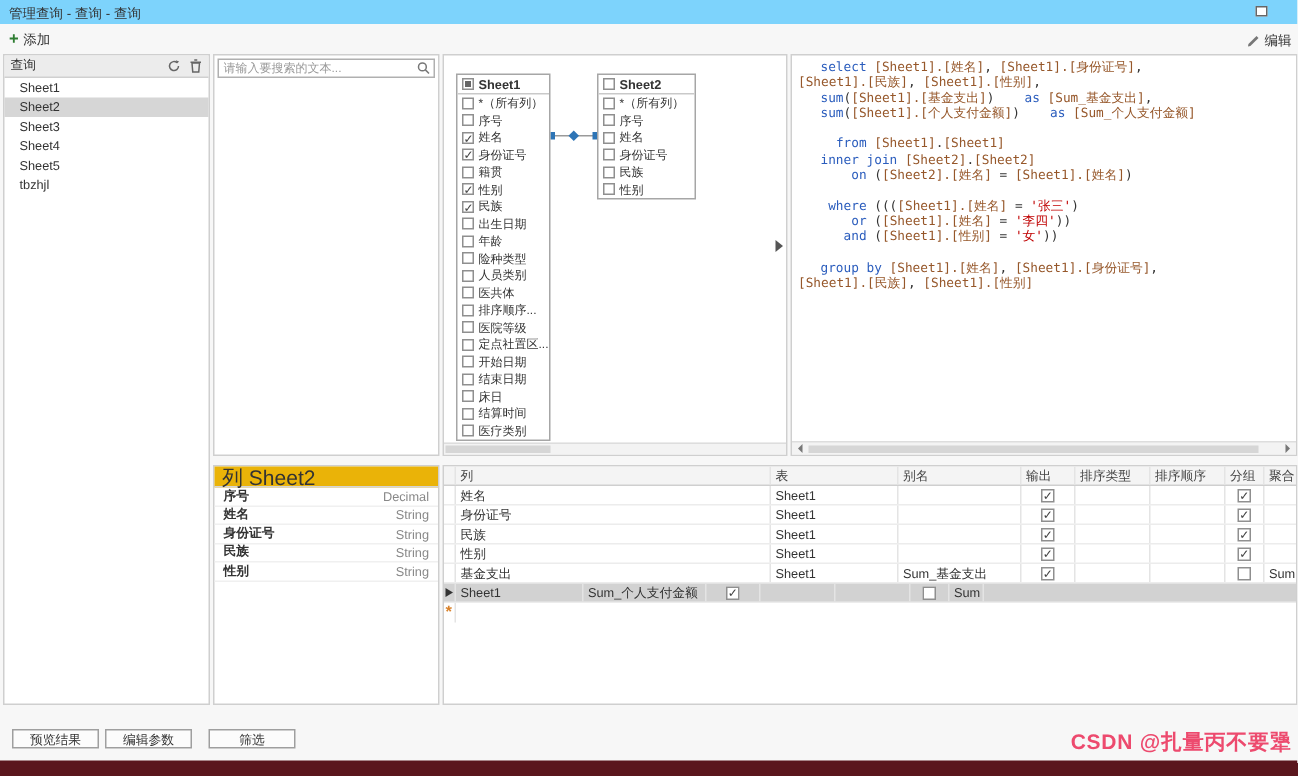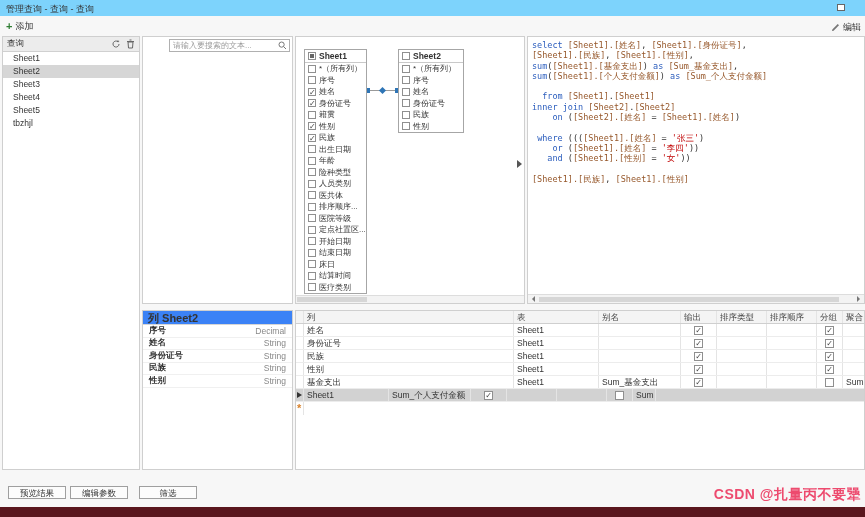--- a/index.html
+++ b/index.html
@@ -22,7 +22,7 @@
   .side-item.selected{background:#d6d6d6;}
   
   .mid{left:142px;top:36px;width:151px;height:268px;}
-  .searchbox{position:absolute;left:2px;top:2px;right:2px;height:13px;margin-left:24px;}
+  .searchbox{position:absolute;left:2px;top:2px;right:2px;height:13px;}
   .searchbox input{width:100%;height:13px;border:1px solid #b0b0b0;font-size:8px;padding:0 14px 0 3px;color:#555;background:#fff;font-family:inherit;}
   .searchbox input::placeholder{color:#9a9a9a;}
   .searchbox svg{position:absolute;right:3px;top:2px;}

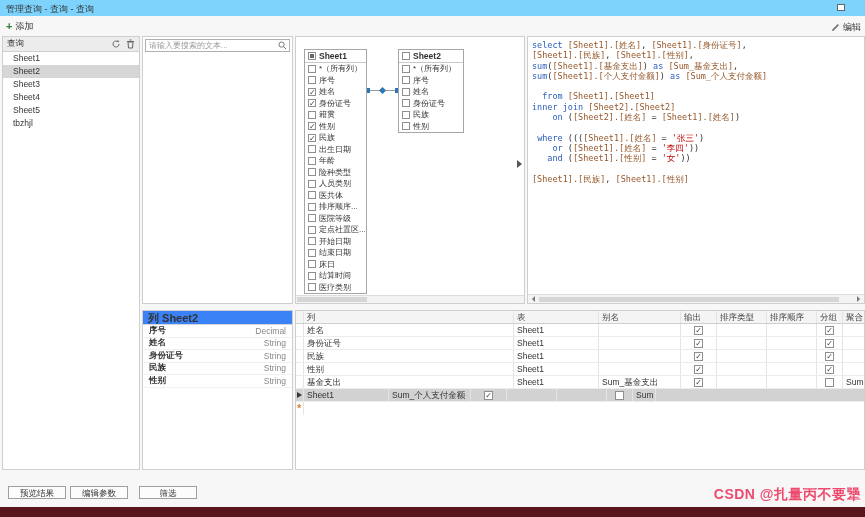--- a/index.html
+++ b/index.html
@@ -58,7 +58,7 @@
   .sqlpanel{left:527px;top:36px;width:338px;height:268px;}
   .sqlbox{position:absolute;left:0;top:0;right:0;bottom:9px;padding:3px 4px;overflow:hidden;font-family:"DejaVu Sans Mono","Liberation Mono",monospace;font-size:8.5px;line-height:10.3px;}
   .sql-line{white-space:pre;}
-  .tok-kw{color:#2b5dbd;}
+  .tok-kw{color:#2b5dbd;margin-left:15px;}
   .tok-id{color:#96572a;}
   .tok-st{color:#c00000;}
   .tok-pl{color:#333;}

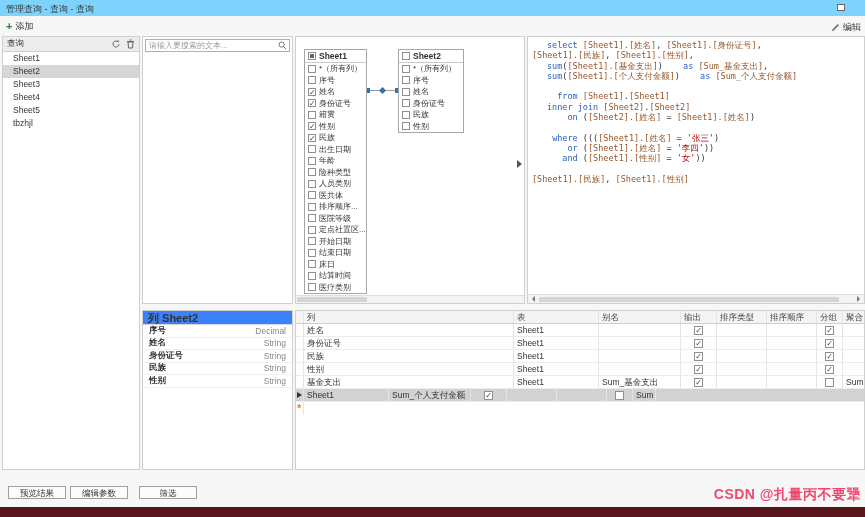--- a/index.html
+++ b/index.html
@@ -289,6 +289,7 @@
         <div class="sql-line"><span class="tok-pl">    </span><span class="tok-kw">or </span><span class="tok-pl">(</span><span class="tok-id">[Sheet1].[姓名]</span><span class="tok-pl"> = </span><span class="tok-st">'李四'</span><span class="tok-pl">))</span></div>
         <div class="sql-line"><span class="tok-pl">   </span><span class="tok-kw">and </span><span class="tok-pl">(</span><span class="tok-id">[Sheet1].[性别]</span><span class="tok-pl"> = </span><span class="tok-st">'女'</span><span class="tok-pl">))</span></div>
         <div class="sql-line">&nbsp;</div>
+        <div class="sql-line"><span class="tok-kw">group by </span><span class="tok-id">[Sheet1].[姓名]</span><span class="tok-pl">, </span><span class="tok-id">[Sheet1].[身份证号]</span><span class="tok-pl">,</span></div>
         <div class="sql-line"><span class="tok-id">[Sheet1].[民族]</span><span class="tok-pl">, </span><span class="tok-id">[Sheet1].[性别]</span></div>
       </div>
     <div class="hscroll sqlscroll">

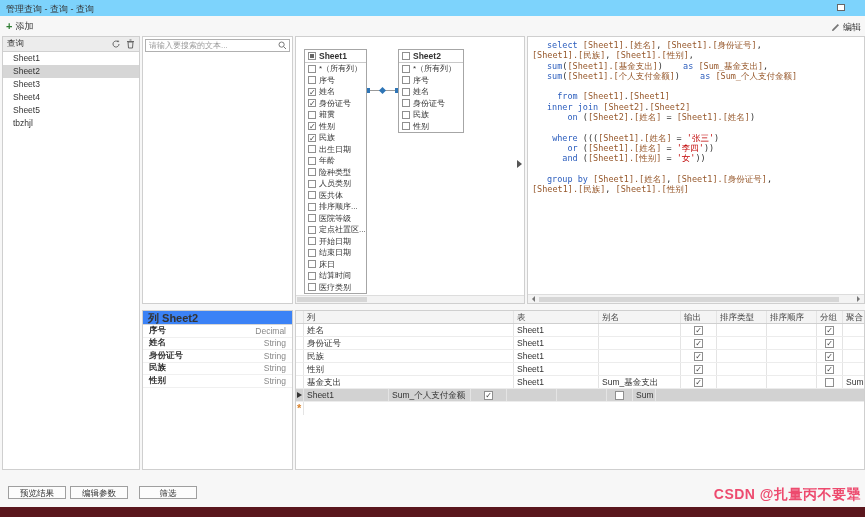--- a/index.html
+++ b/index.html
@@ -64,7 +64,7 @@
   .tok-pl{color:#333;}
   
   .colpanel{left:142px;top:310px;width:151px;height:160px;}
-  .col-header{height:14px;line-height:14px;background:#3b82f6;border-bottom:1px solid #d5d5d5;font-weight:bold;padding-left:5px;font-size:11px;}
+  .col-header{height:14px;line-height:14px;background:#eab308;border-bottom:1px solid #d5d5d5;font-weight:normal;padding-left:5px;font-size:14px;}
   .col-row{display:flex;justify-content:space-between;align-items:center;height:12.5px;padding:0 6px;border-bottom:1px solid #f0f0f0;font-size:8.5px;}
   .col-name{font-weight:bold;}
   .col-type{color:#888;}

